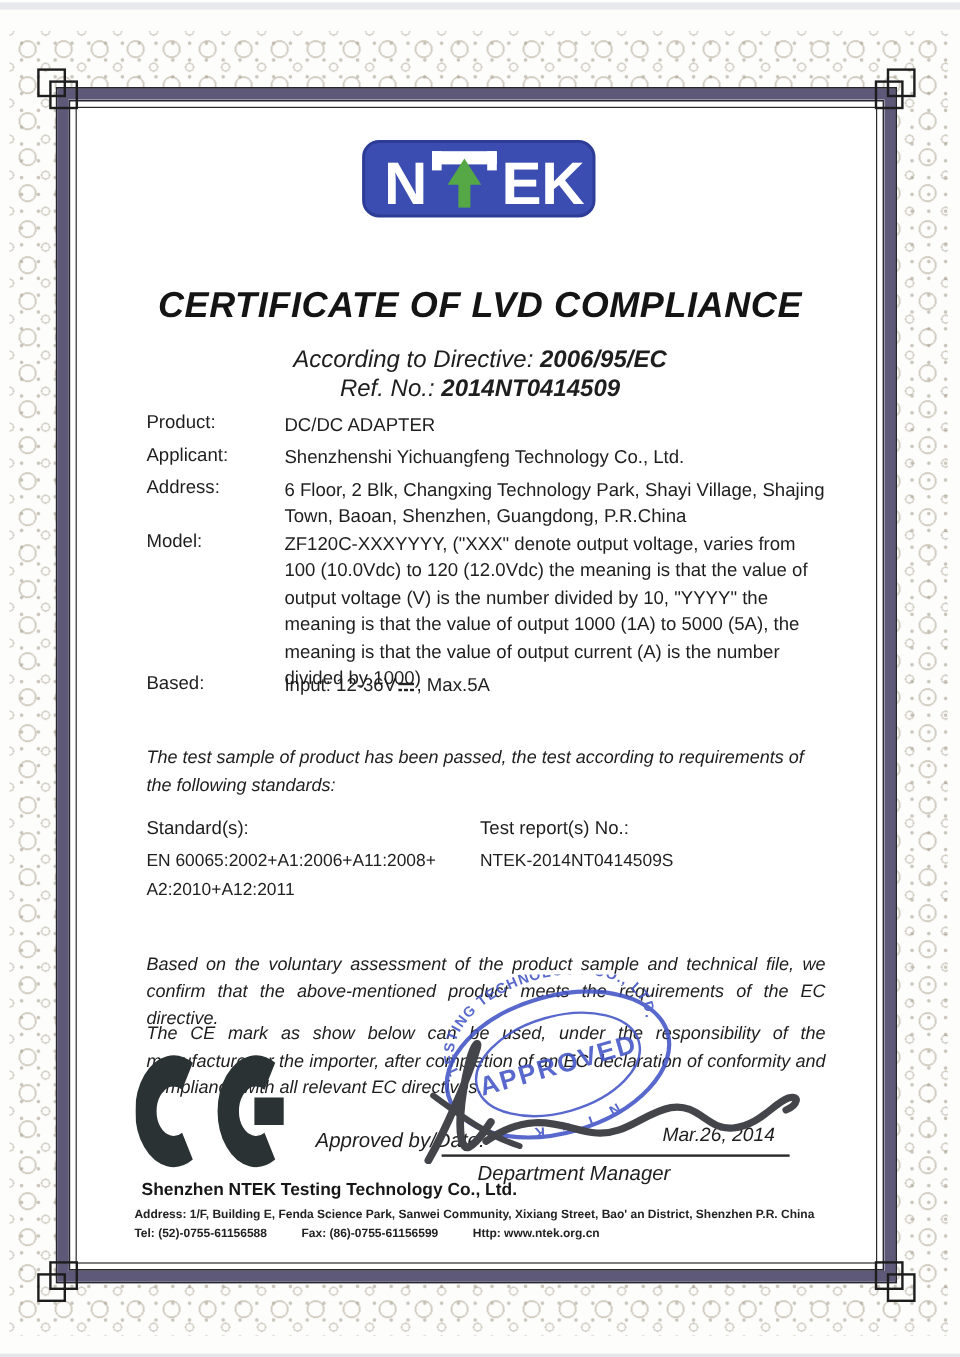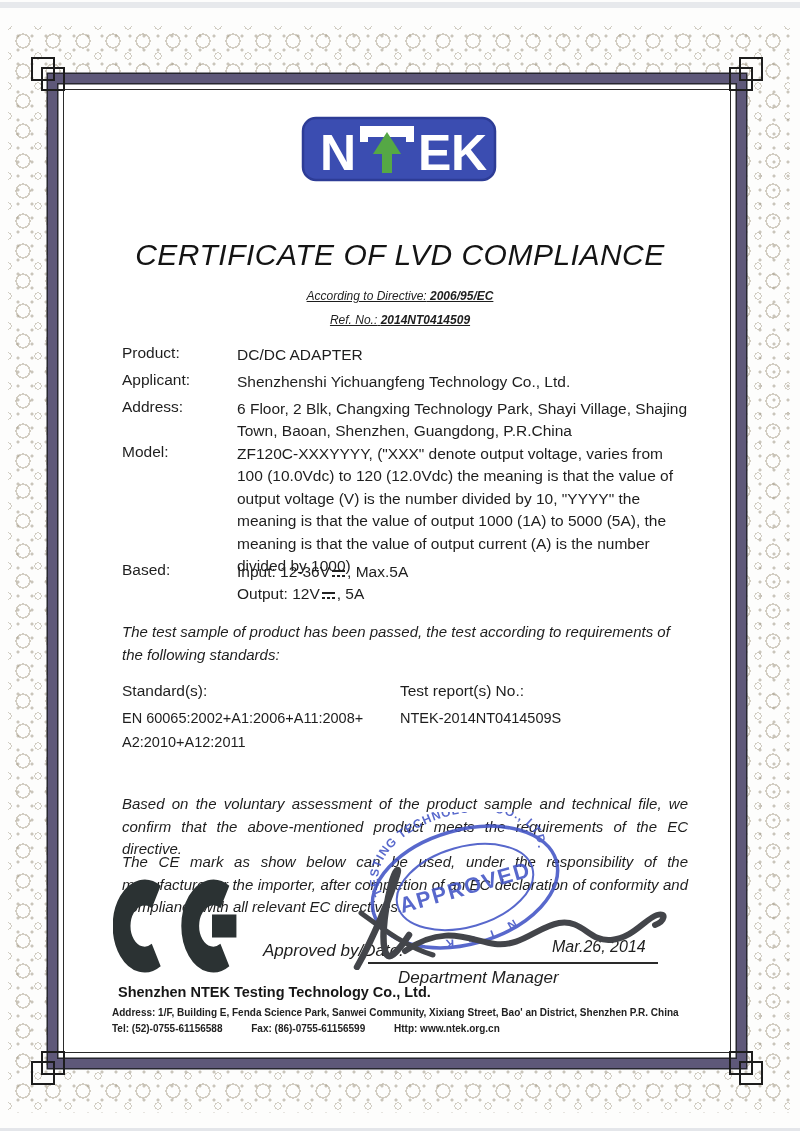--- a/index.html
+++ b/index.html
@@ -43,7 +43,7 @@
   .val{position:absolute; left:237px; font-size:15.5px; line-height:22.4px;}
   .centered{left:0; width:800px; text-align:center;}
 
-  .title{top:238px; font-size:30px; font-weight:normal; font-style:italic; letter-spacing:.5px; color:#141414;}
+  .title{top:238px; font-size:30px; font-weight:bold; font-style:italic; letter-spacing:.5px; color:#141414;}
   .subline{font-size:12px; font-style:italic;text-decoration:underline;}
   .subline b{font-weight:bold;}
   .directive-line{top:289px;}

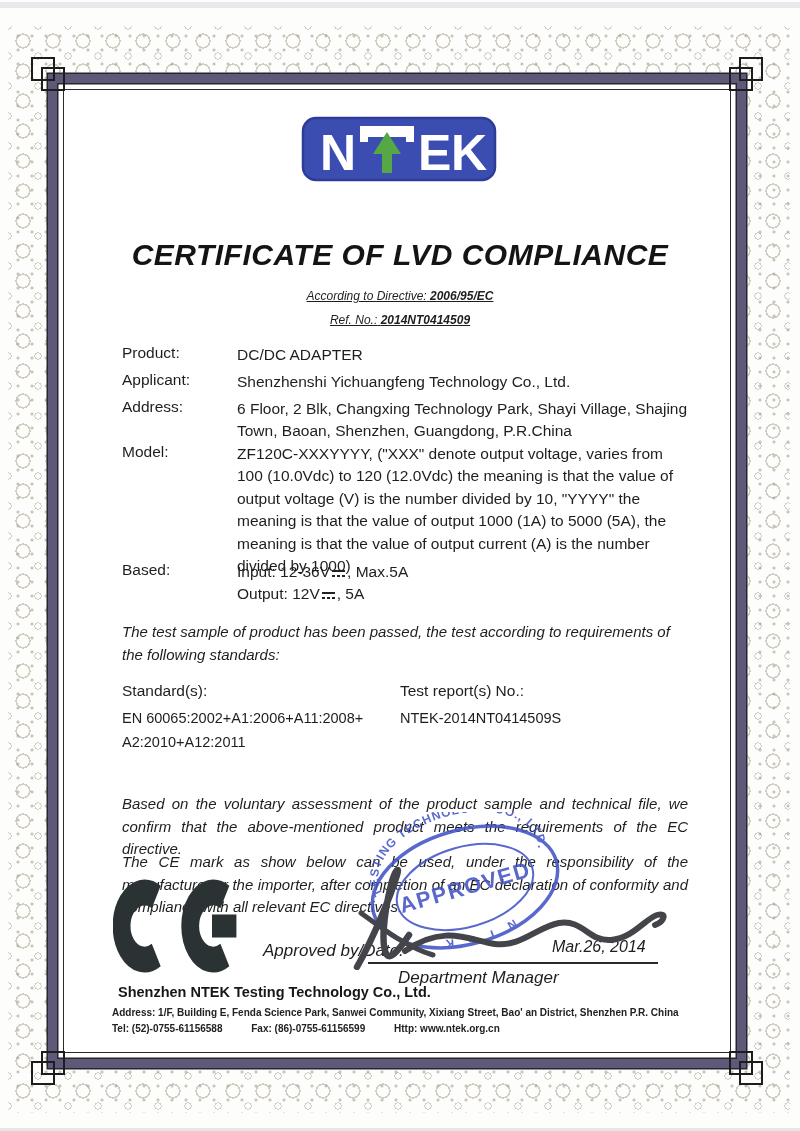--- a/index.html
+++ b/index.html
@@ -44,7 +44,7 @@
   .centered{left:0; width:800px; text-align:center;}
 
   .title{top:238px; font-size:30px; font-weight:bold; font-style:italic; letter-spacing:.5px; color:#141414;}
-  .subline{font-size:12px; font-style:italic;text-decoration:underline;}
+  .subline{font-size:20px; font-style:italic;}
   .subline b{font-weight:bold;}
   .directive-line{top:289px;}
   .ref-line{top:313px;}

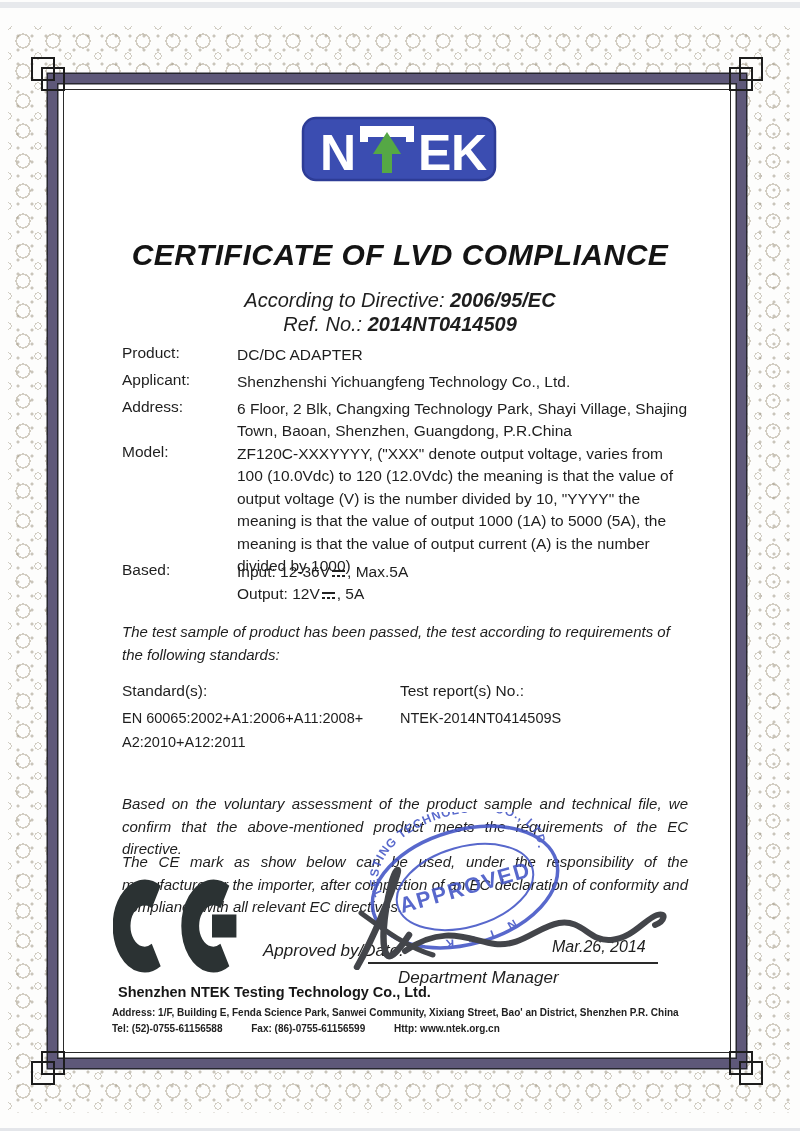--- a/index.html
+++ b/index.html
@@ -150,7 +150,6 @@
   <span class="lbl" style="top:561px;">Based:</span>
   <div class="val" style="top:561px; width:452px;">
     <div><span>Input: 12-36V</span><span class="dc"></span><span>, Max.5A</span></div>
-    <div><span>Output: 12V</span><span class="dc"></span><span>, 5A</span></div>
   </div>
 
   <div class="para" style="top:621px;">The test sample of product has been passed, the test according to requirements of the following standards:</div>

